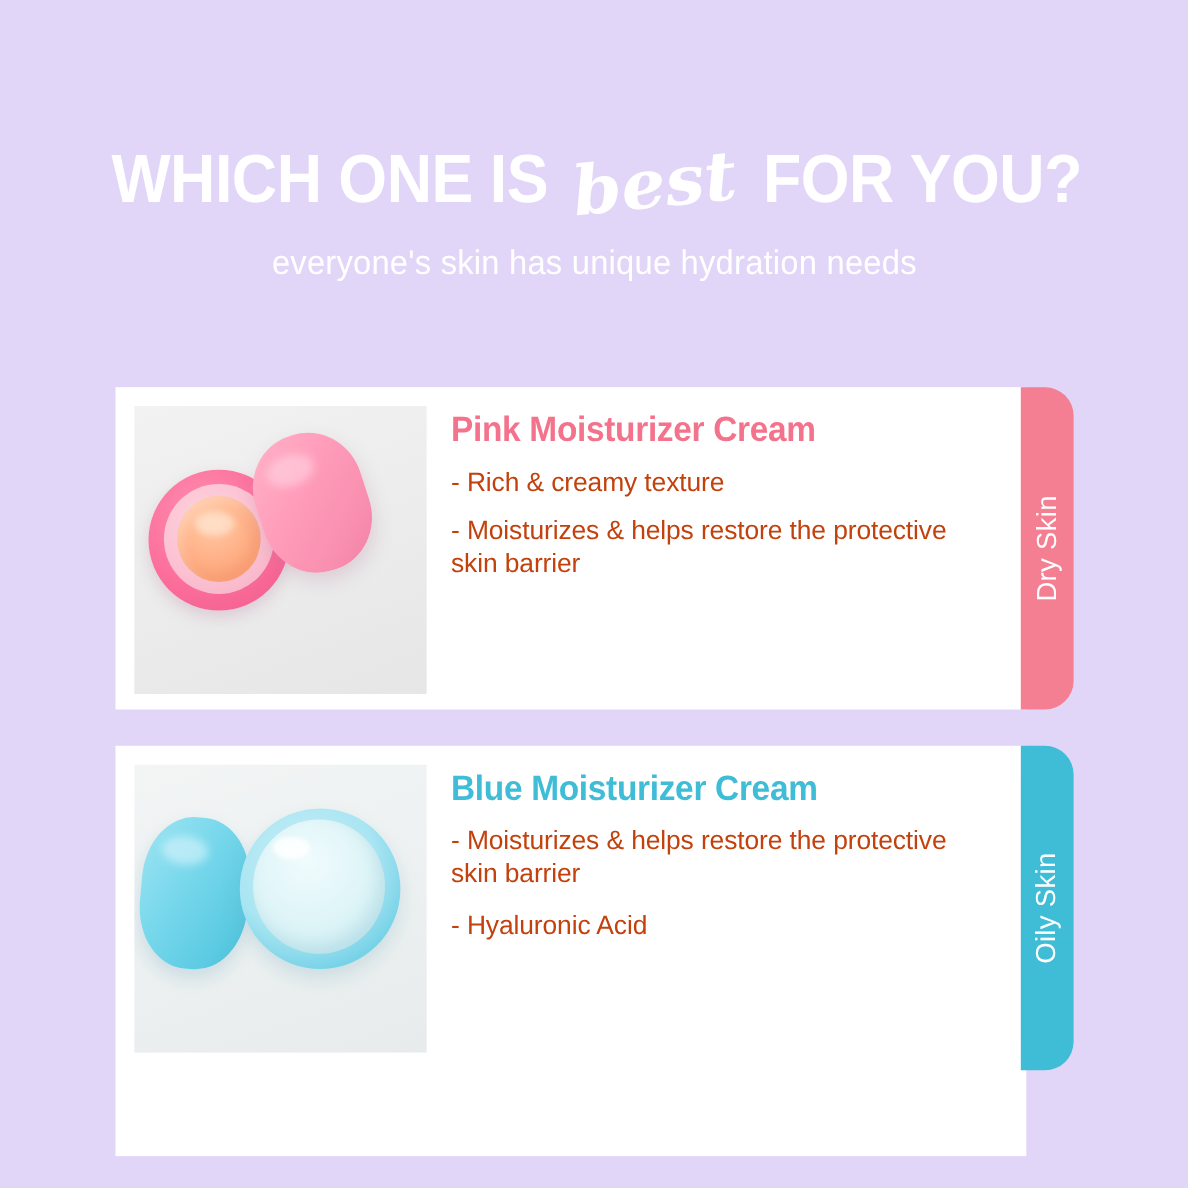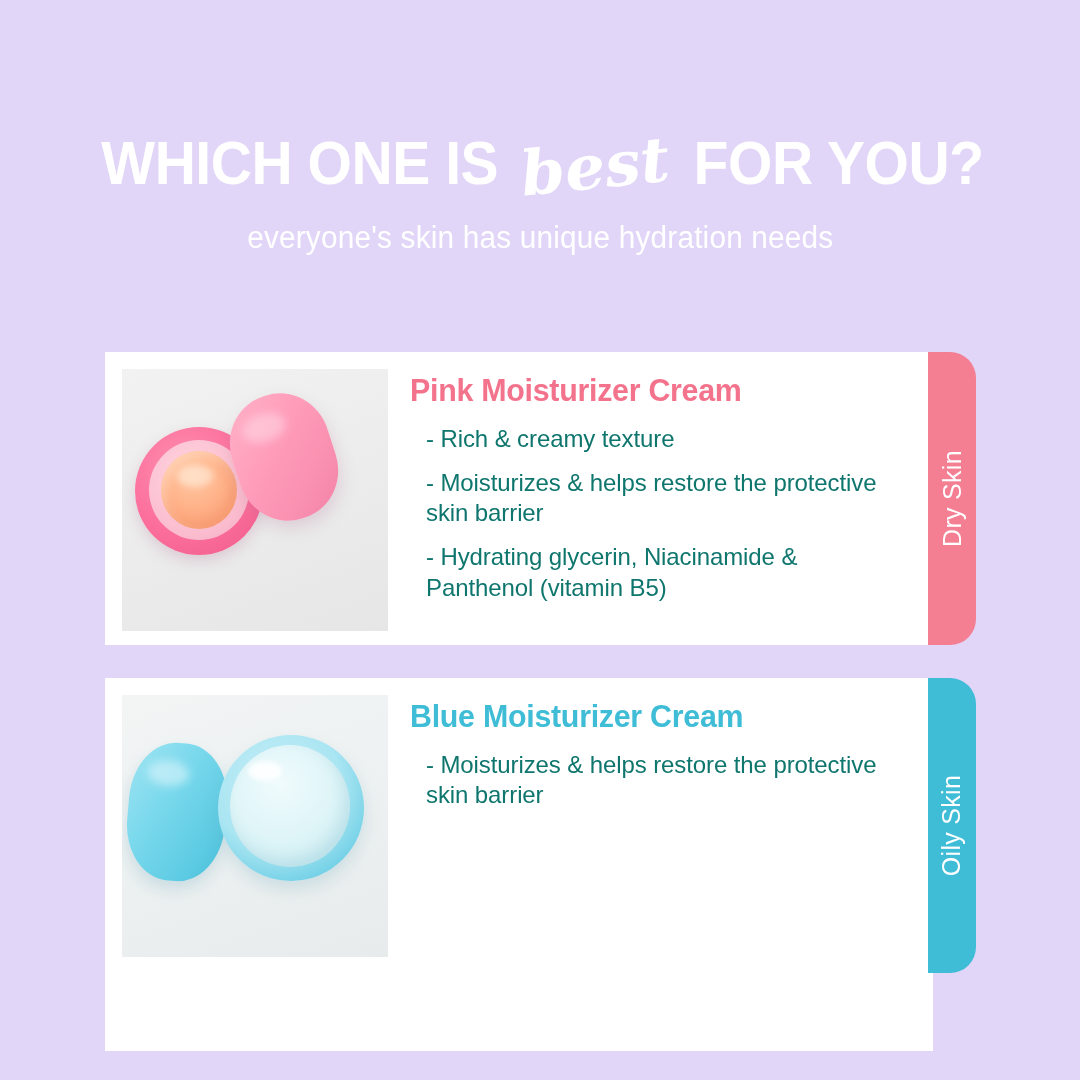--- a/index.html
+++ b/index.html
@@ -231,9 +231,9 @@
     font-family: "Liberation Sans", sans-serif;
     font-size: 24px;
     font-weight: 400;
-    color: #0f766e;
+    color: #c2410c;
     line-height: 1.26;
-    margin: 0 0 14px 16px;
+    margin: 0 0 14px 0;
     letter-spacing: -0.1px;
   }
   .card-2 .bullet { margin-bottom: 17px; }

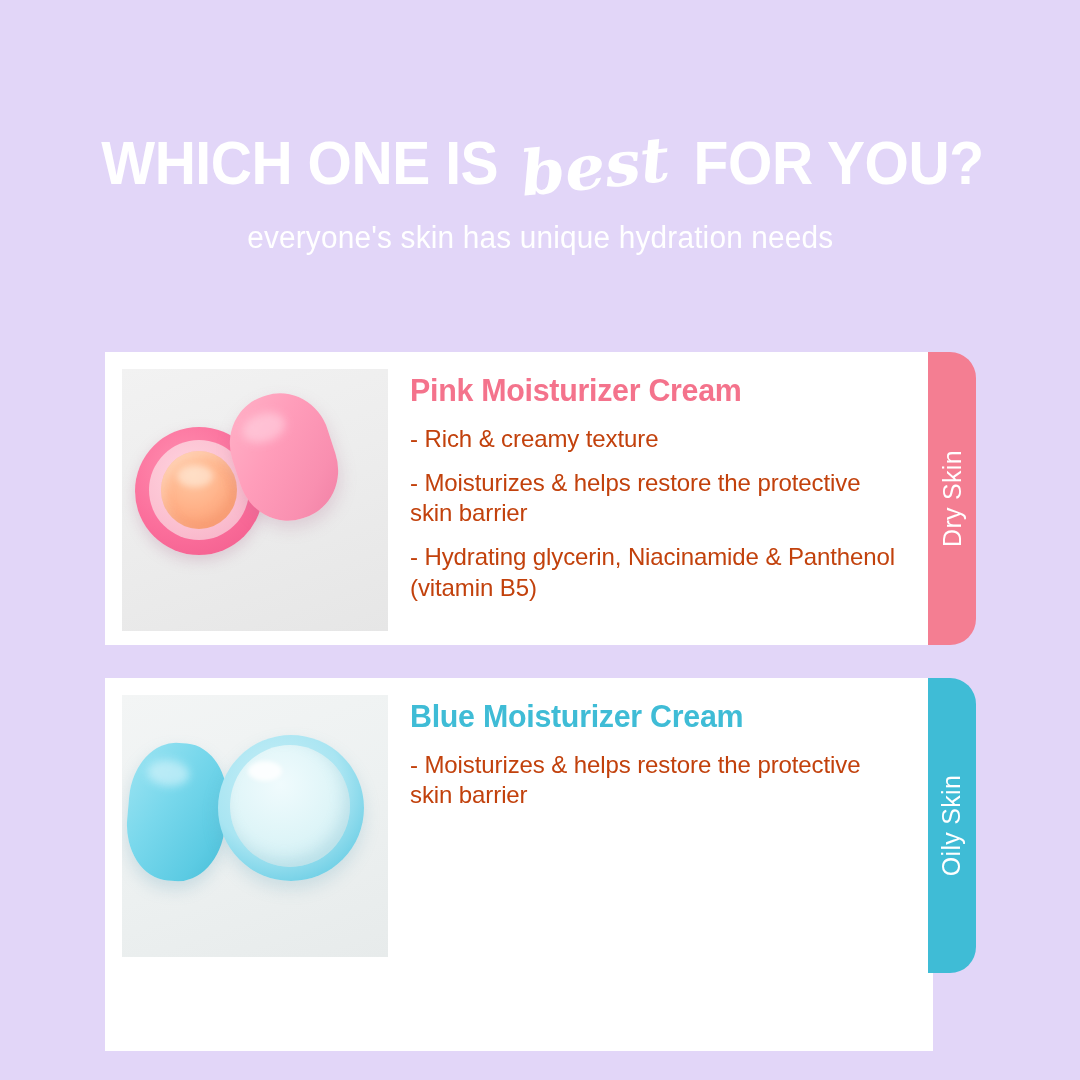--- a/index.html
+++ b/index.html
@@ -287,7 +287,6 @@
     <div class="prod-title" style="color:#F4738C">Pink Moisturizer Cream</div>
     <p class="bullet">- Rich &amp; creamy texture</p>
     <p class="bullet">- Moisturizes &amp; helps restore the protective skin barrier</p>
-    <p class="bullet">- Hydrating glycerin, Niacinamide &amp; Panthenol (vitamin B5)</p>
   </div>
 </div>
 <div class="tab tab-1" style="background:#F47E92">

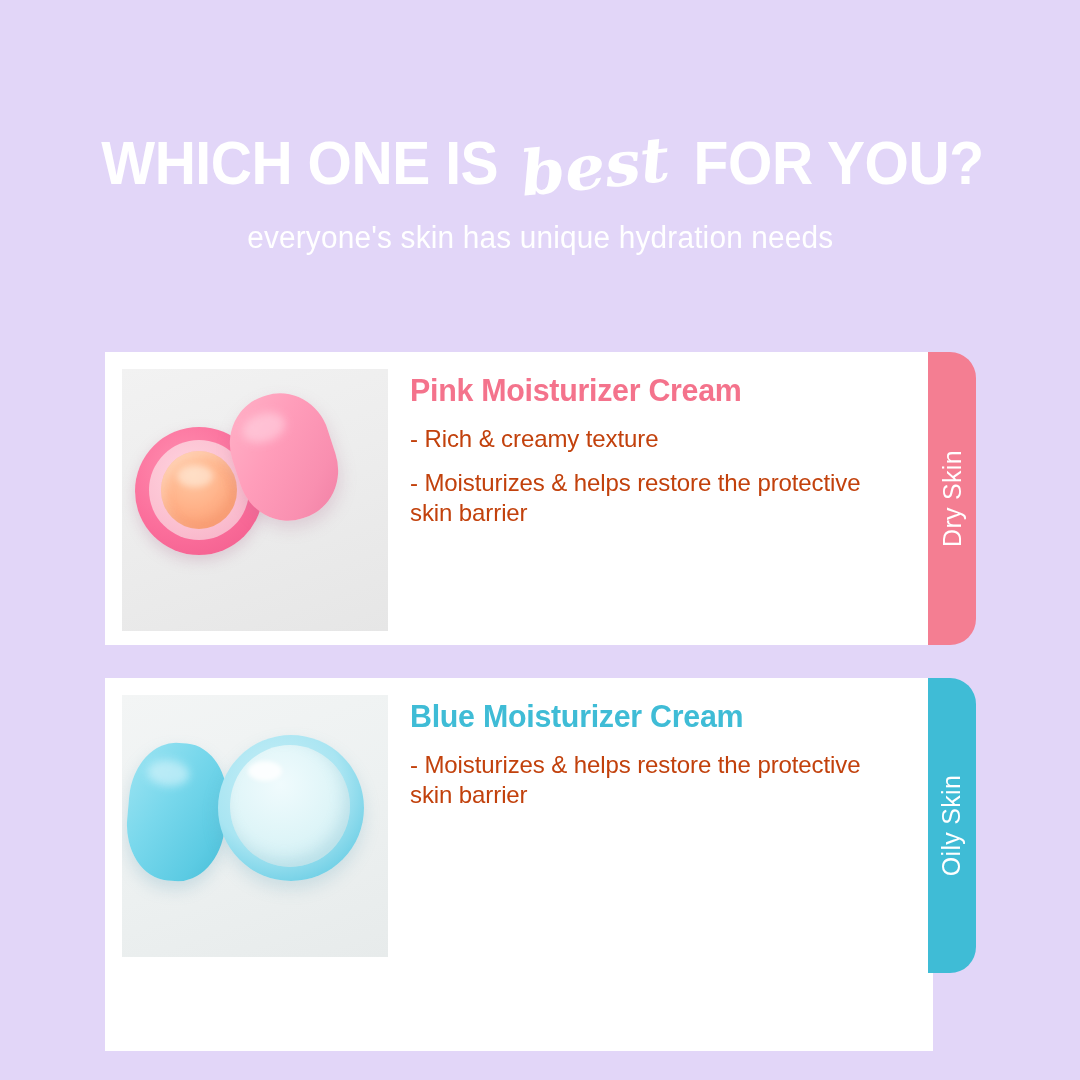--- a/index.html
+++ b/index.html
@@ -305,6 +305,7 @@
   <div class="card-body">
     <div class="prod-title" style="color:#3FBCD6">Blue Moisturizer Cream</div>
     <p class="bullet">- Moisturizes &amp; helps restore the protective skin barrier</p>
+    <p class="bullet">- Hyaluronic Acid</p>
   </div>
 </div>
 <div class="tab tab-2" style="background:#3FBCD6">

